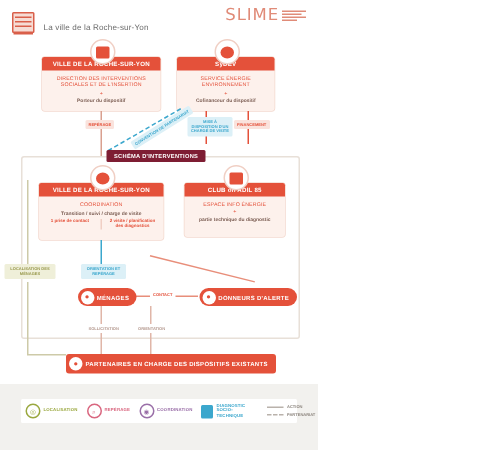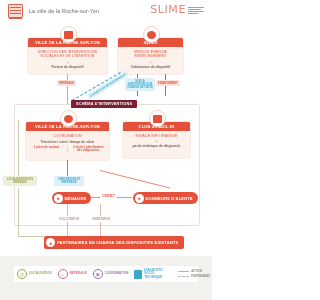--- a/index.html
+++ b/index.html
@@ -15,7 +15,7 @@
   
   .header{
     position:absolute;left:0;top:0;width:212px;height:22px;
-    background:#ffffff;display:flex;align-items:center;
+    background:#ffffff;display:flex;align-items:flex-end;
   }
   .crest{
     width:13px;height:12px;margin-left:8px;border:1px solid #d95f4a;

